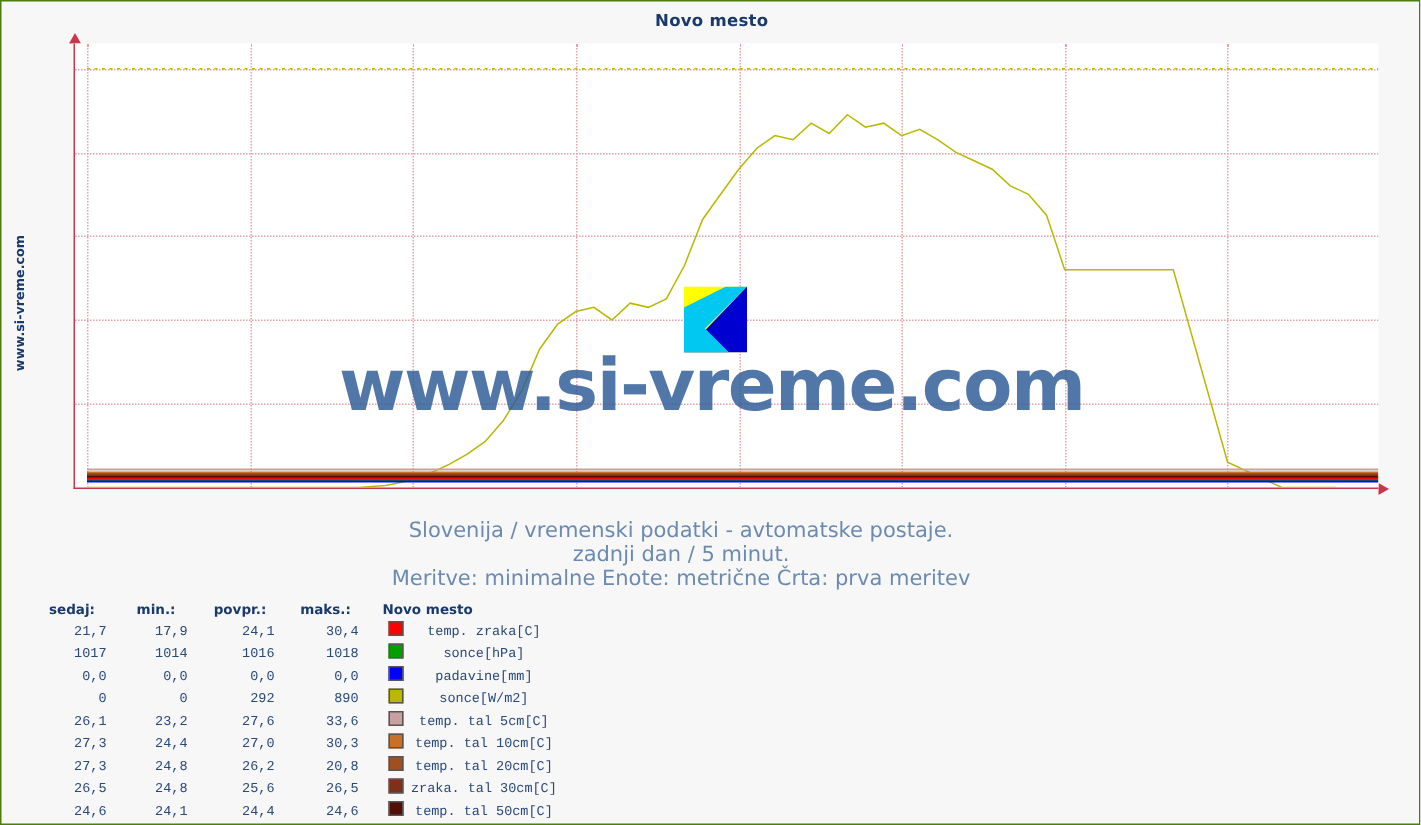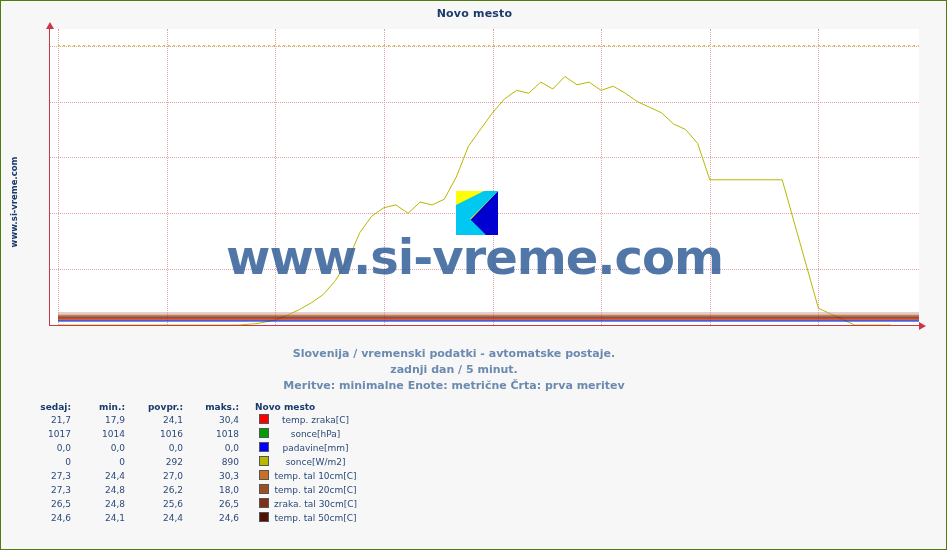--- a/index.html
+++ b/index.html
@@ -123,10 +123,9 @@
     top: 345px;
     width: 906px;
     text-align: center;
-    font-size: 11px;
+    font-size: 14px;
     color: #6a8ab0;
     line-height: 16px;
-    font-weight: bold;
   }
   
   #data-table {

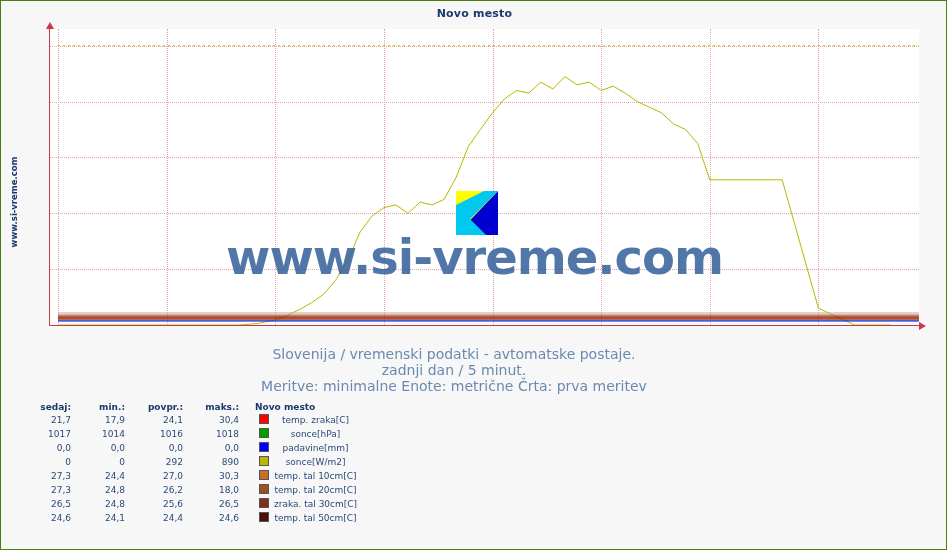--- a/index.html
+++ b/index.html
@@ -139,7 +139,7 @@
   #data-table th {
     font-weight: bold;
     padding: 1px 6px;
-    text-align: right;
+    text-align: center;
     color: #1a3a6b;
     font-size: 9px;
   }

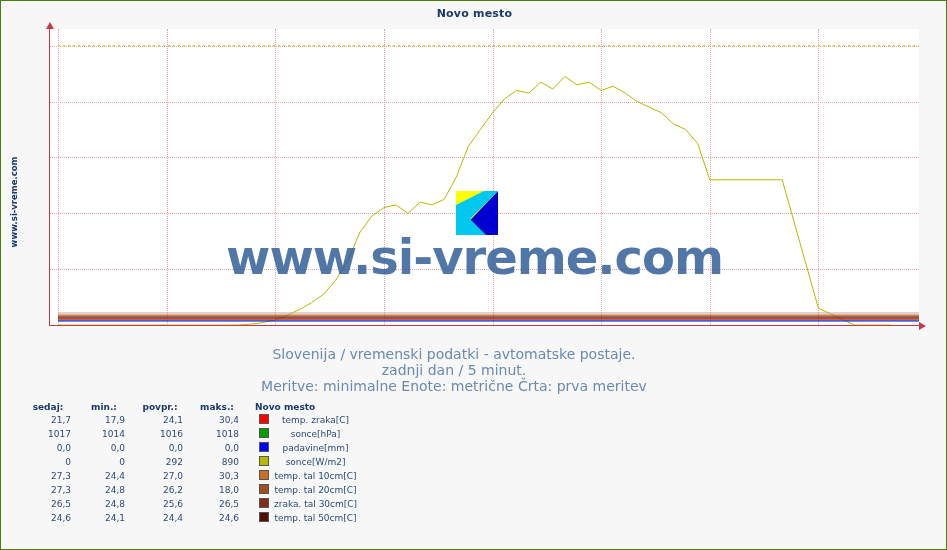--- a/index.html
+++ b/index.html
@@ -151,6 +151,7 @@
     padding: 1px 6px;
     text-align: right;
     white-space: nowrap;
+    font-family: Liberation Mono, monospace;
   }
   #data-table td.swatch-cell {
     width: 12px;

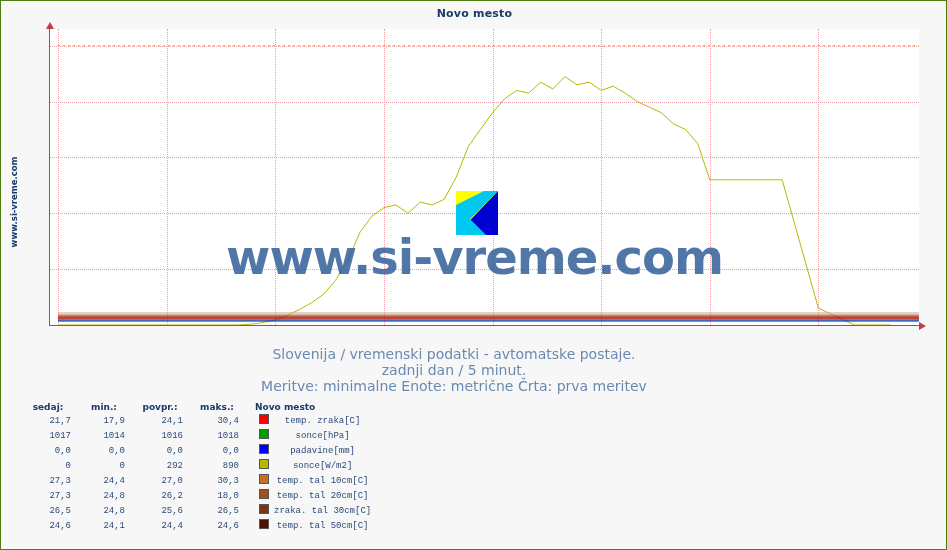--- a/index.html
+++ b/index.html
@@ -276,6 +276,14 @@
           <td class="series-name">sonce[W/m2]</td>
         </tr>
         <tr>
+          <td class="col-sedaj">26,1</td>
+          <td class="col-min">23,2</td>
+          <td class="col-povpr">27,6</td>
+          <td class="col-maks">33,6</td>
+          <td class="swatch-cell"><span class="swatch" style="background: rgb(200, 160, 160);"></span></td>
+          <td class="series-name">temp. tal  5cm[C]</td>
+        </tr>
+        <tr>
           <td class="col-sedaj">27,3</td>
           <td class="col-min">24,4</td>
           <td class="col-povpr">27,0</td>

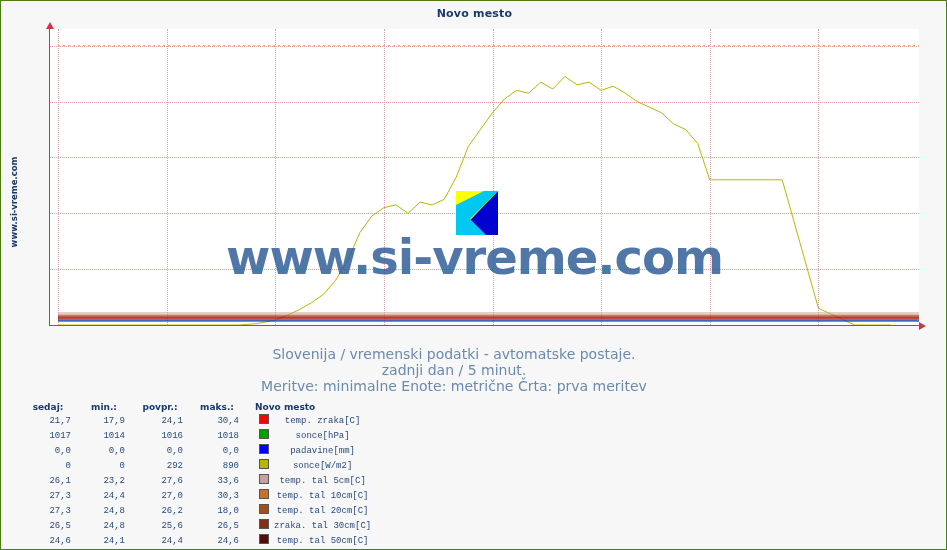--- a/index.html
+++ b/index.html
@@ -295,7 +295,7 @@
           <td class="col-sedaj">27,3</td>
           <td class="col-min">24,8</td>
           <td class="col-povpr">26,2</td>
-          <td class="col-maks">18,0</td>
+          <td class="col-maks">20,8</td>
           <td class="swatch-cell"><span class="swatch" style="background: rgb(160, 80, 32);"></span></td>
           <td class="series-name">temp. tal 20cm[C]</td>
         </tr>

